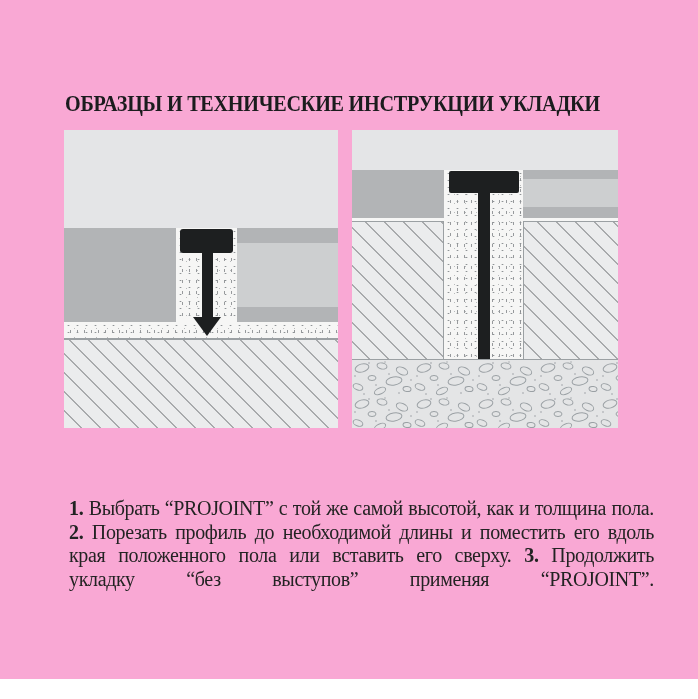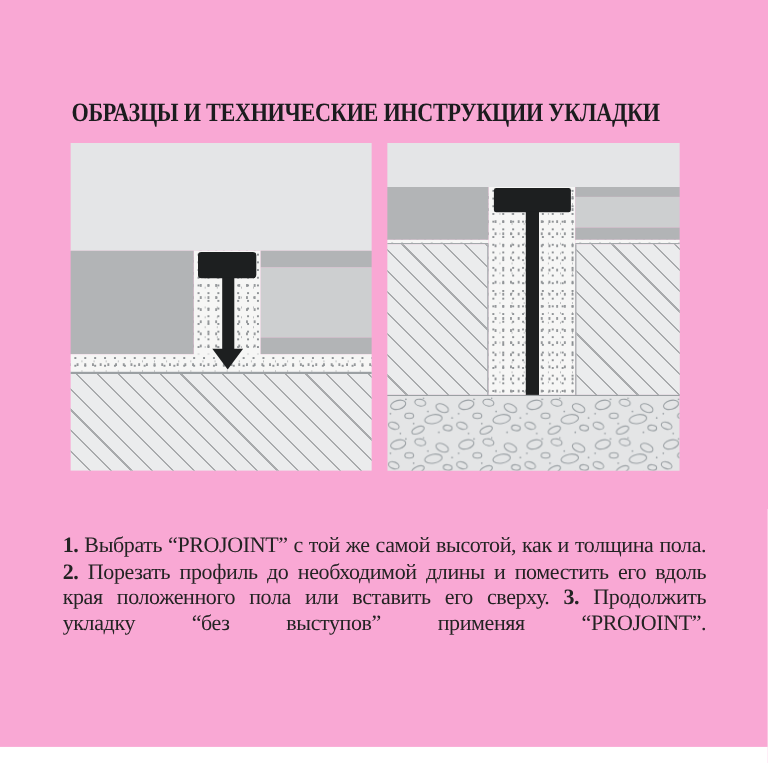--- a/index.html
+++ b/index.html
@@ -52,7 +52,7 @@
   }
   .instructions{
     position:absolute;left:57px;top:485px;width:585px;
-    margin:0;
+    margin:12px;
     font-size:20px;line-height:23.5px;
     letter-spacing:-0.35px;
     color:var(--text_color,#232323);

